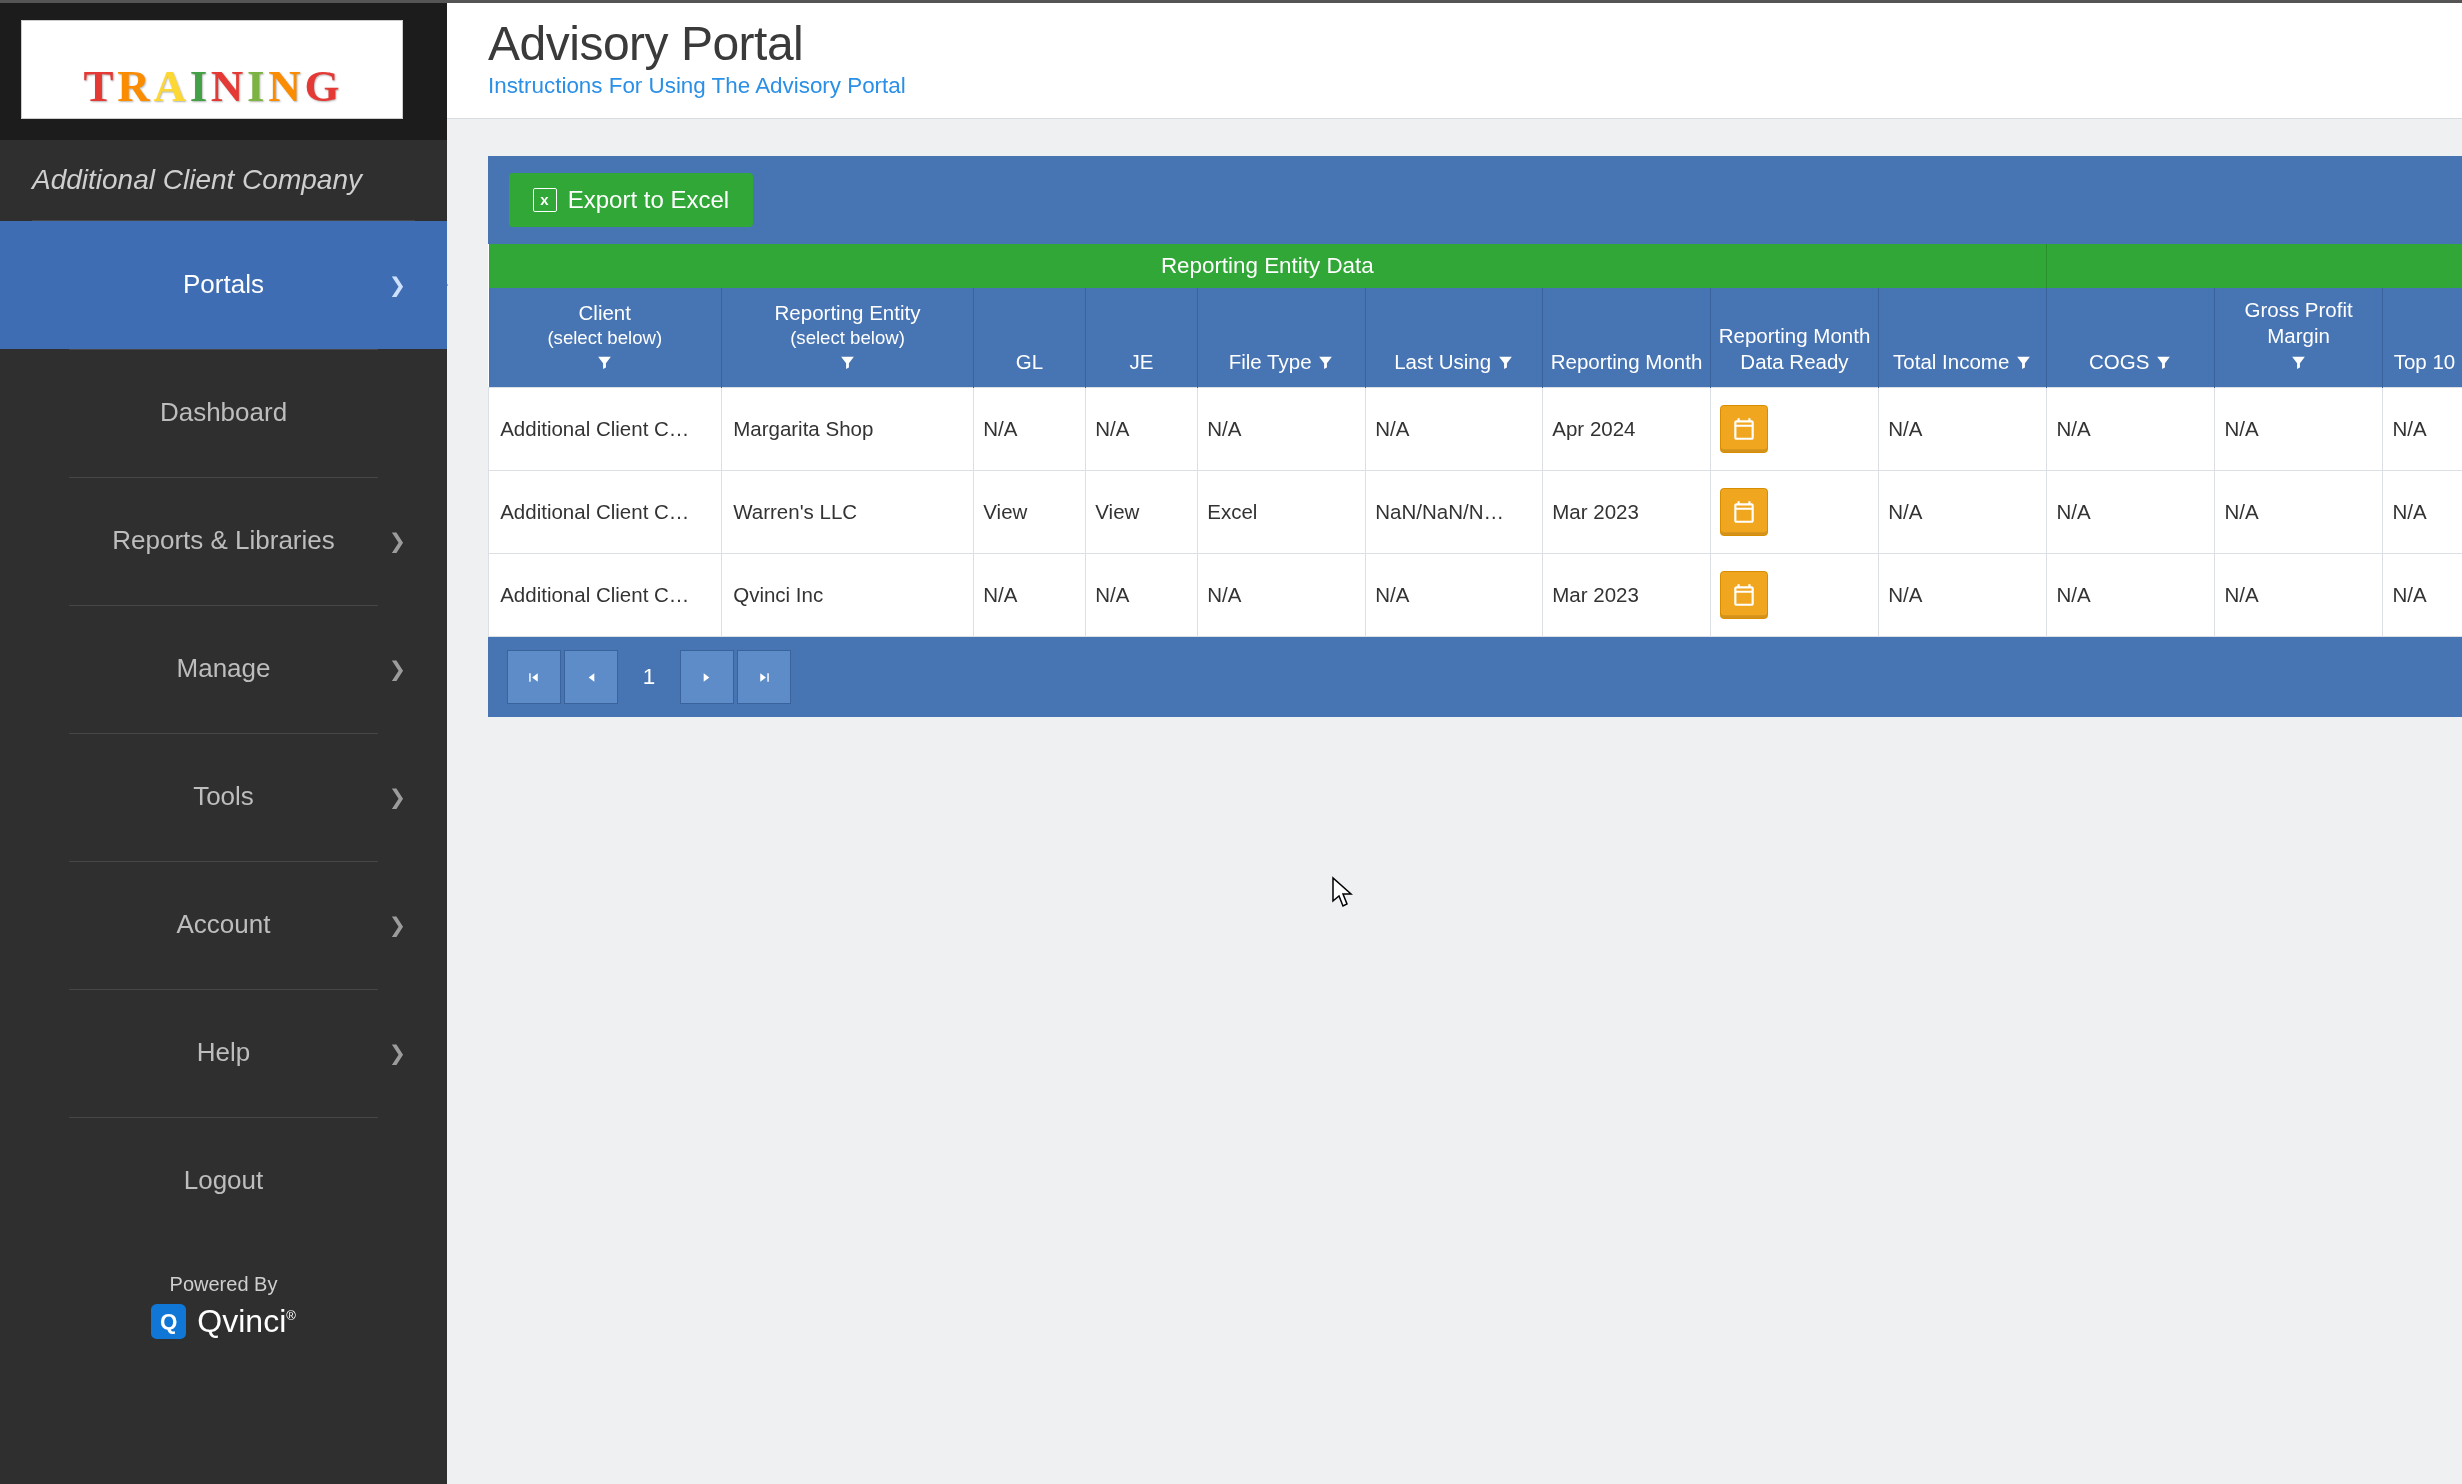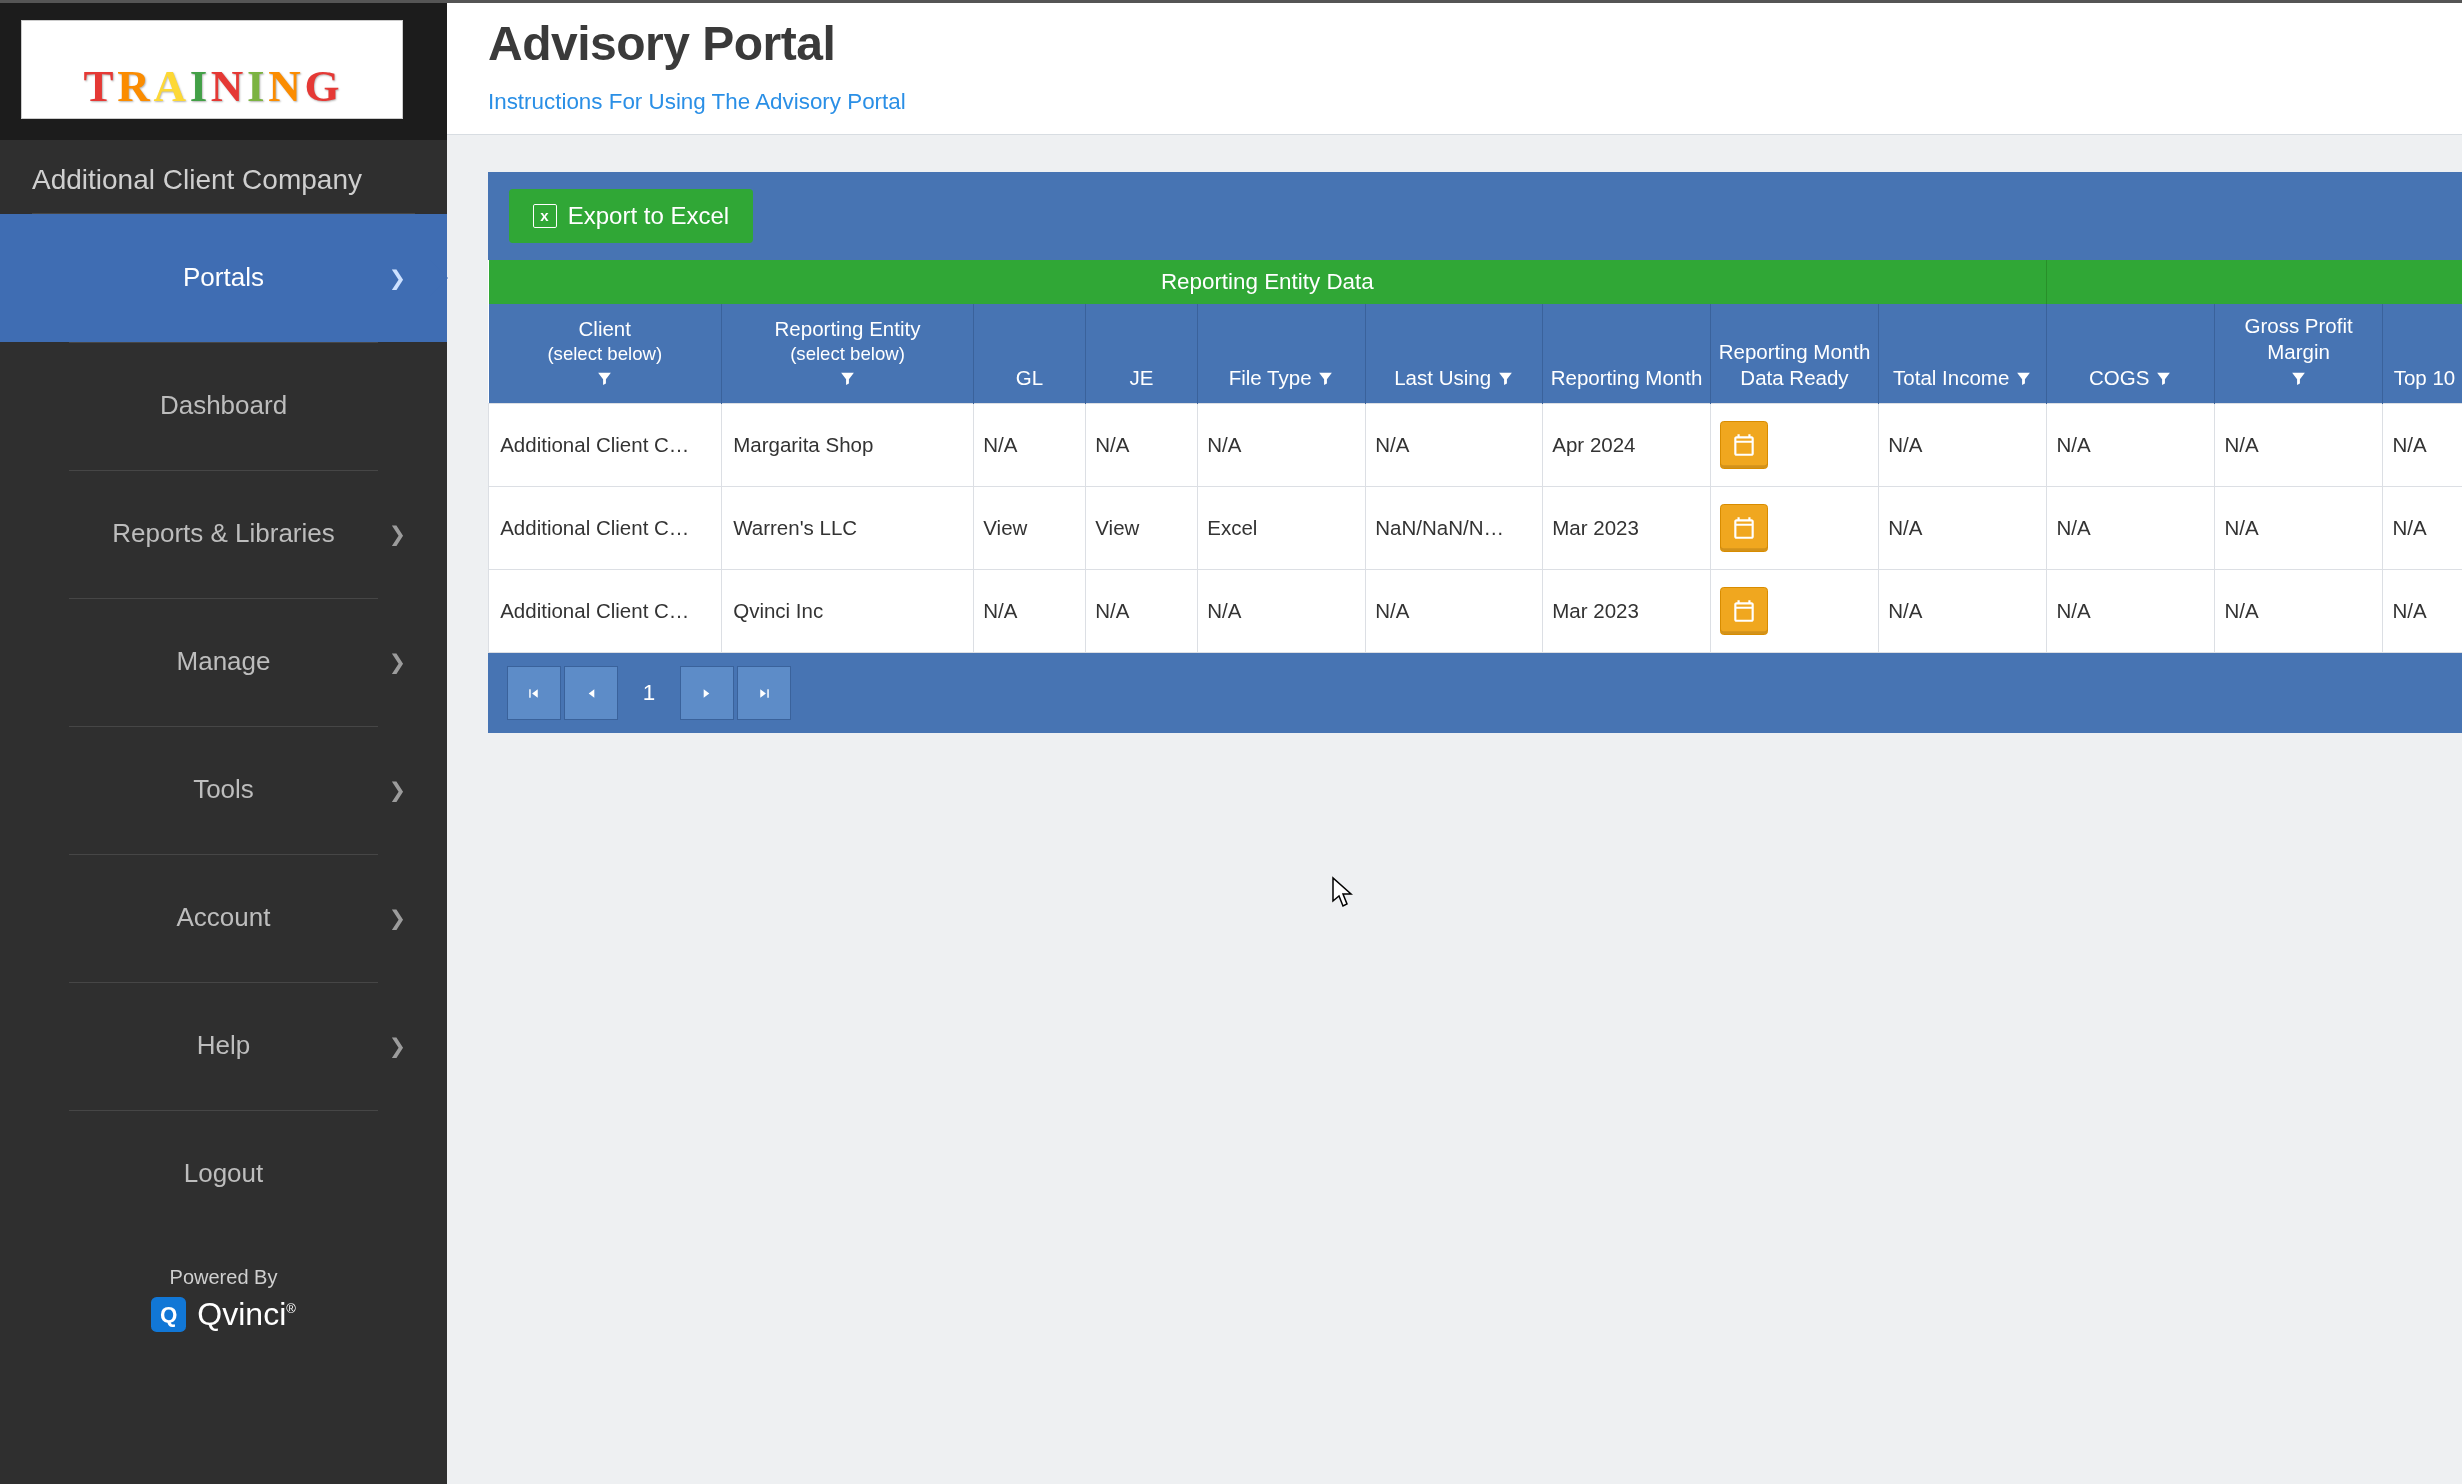--- a/index.html
+++ b/index.html
@@ -28,7 +28,7 @@
   
   .main { flex:1; display:flex; flex-direction:column; background:#eef0f2; border-top:3.7px solid #555; overflow:hidden; }
   .page-head { background:#fff; padding:13px 41px 18.6px; border-bottom:0.9px solid #d8dde2; }
-  .page-head h1 { font-size:48px; font-weight:700; color:#3a3a3a; margin-bottom:18px; letter-spacing:-0.5px; }
+  .page-head h1 { font-size:48px; font-weight:400; color:#3a3a3a; margin-bottom:2px; letter-spacing:-0.5px; }
   .page-head a { color:#2a8fe6; font-size:22.4px; text-decoration:none; }
   .content { padding:37px 0 0 41px; }
 

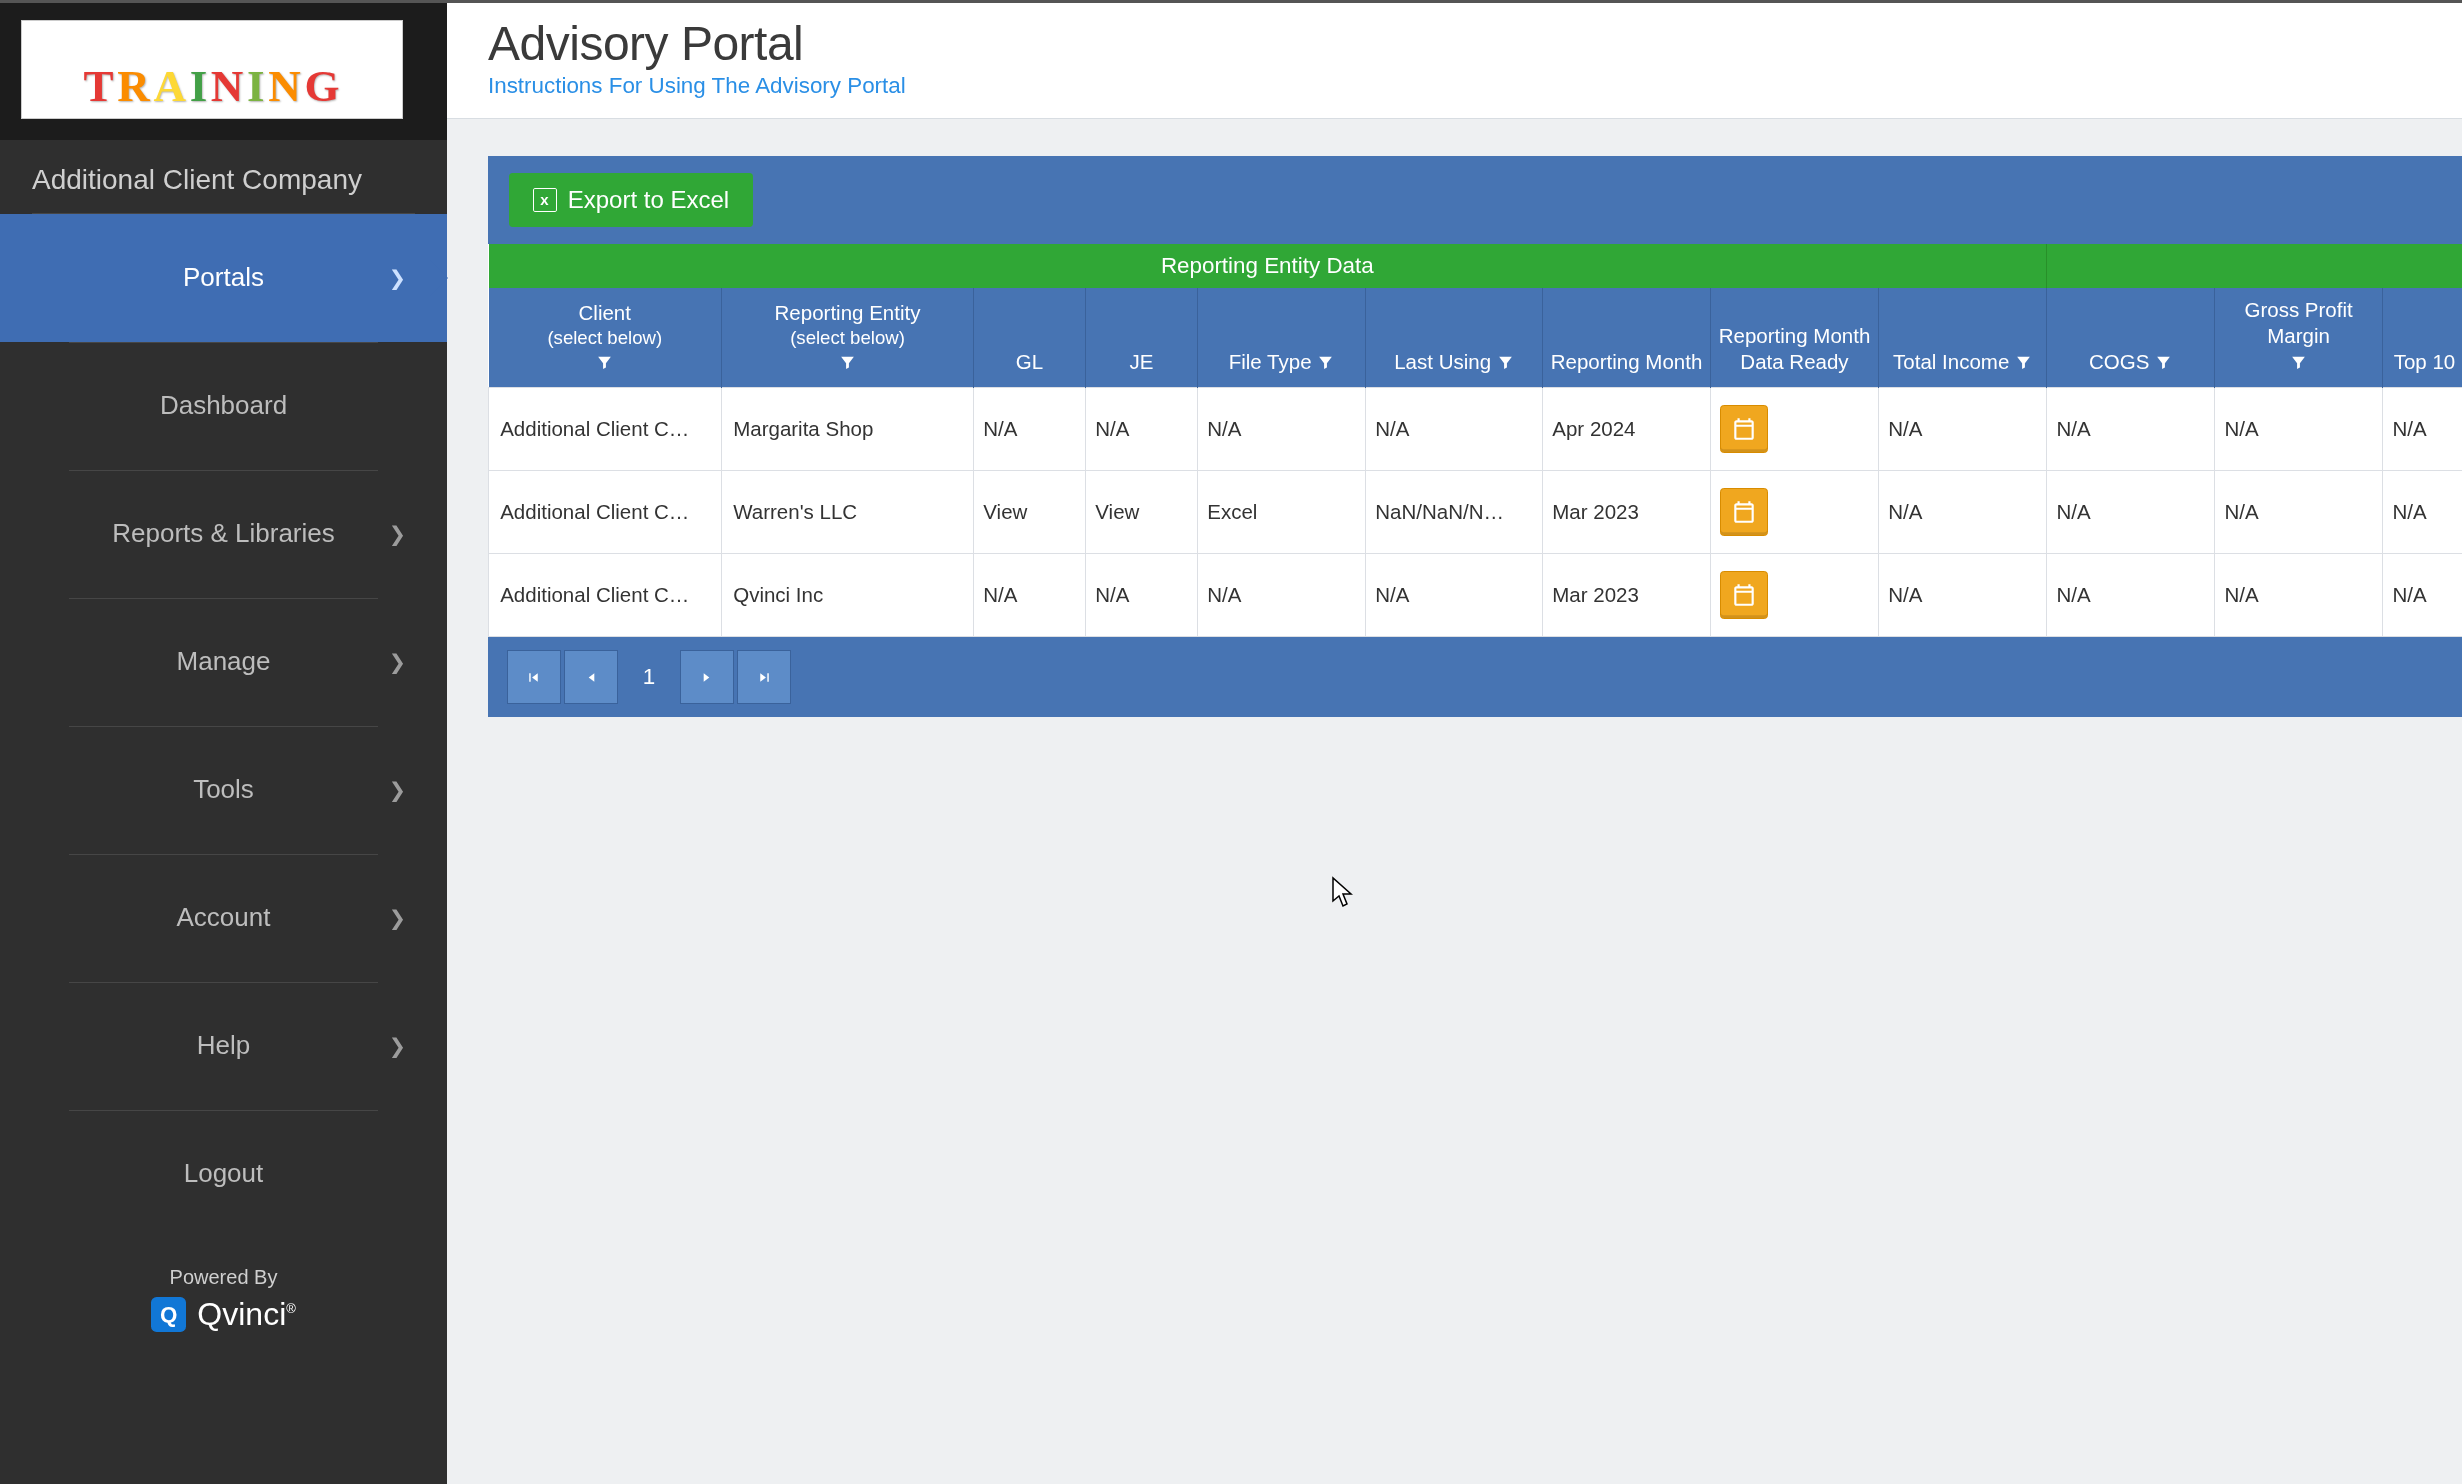--- a/index.html
+++ b/index.html
@@ -11,7 +11,7 @@
   .logo-wrap { background:#1c1c1c; padding:17px 20.5px 20.5px; }
   .logo { background:#fff; border:0.9px solid #ccc; width:382px; height:99px; display:flex; align-items:flex-end; justify-content:center; gap:3.7px; padding-bottom:9.3px; font-weight:800; }
   .logo span { font-size:45px; line-height:1; font-family:"Comic Sans MS", cursive; text-shadow:0.9px 0.9px 1.9px rgba(0,0,0,.3); }
-  .side-title { font-size:28px; color:#cfcfcf; padding:24px 28px 17px 32px; }
+  .side-title { font-size:28px; color:#cfcfcf; padding:24px 28px 24px 32px;font-style:italic; }
   .side-divider { border:none; border-top:0.9px solid #464646; margin:0 32px; }
   .nav { display:flex; flex-direction:column; }
   .nav-item { display:flex; align-items:center; justify-content:center; position:relative; height:128px; font-size:26px; color:#bdbdbd; cursor:pointer; }

